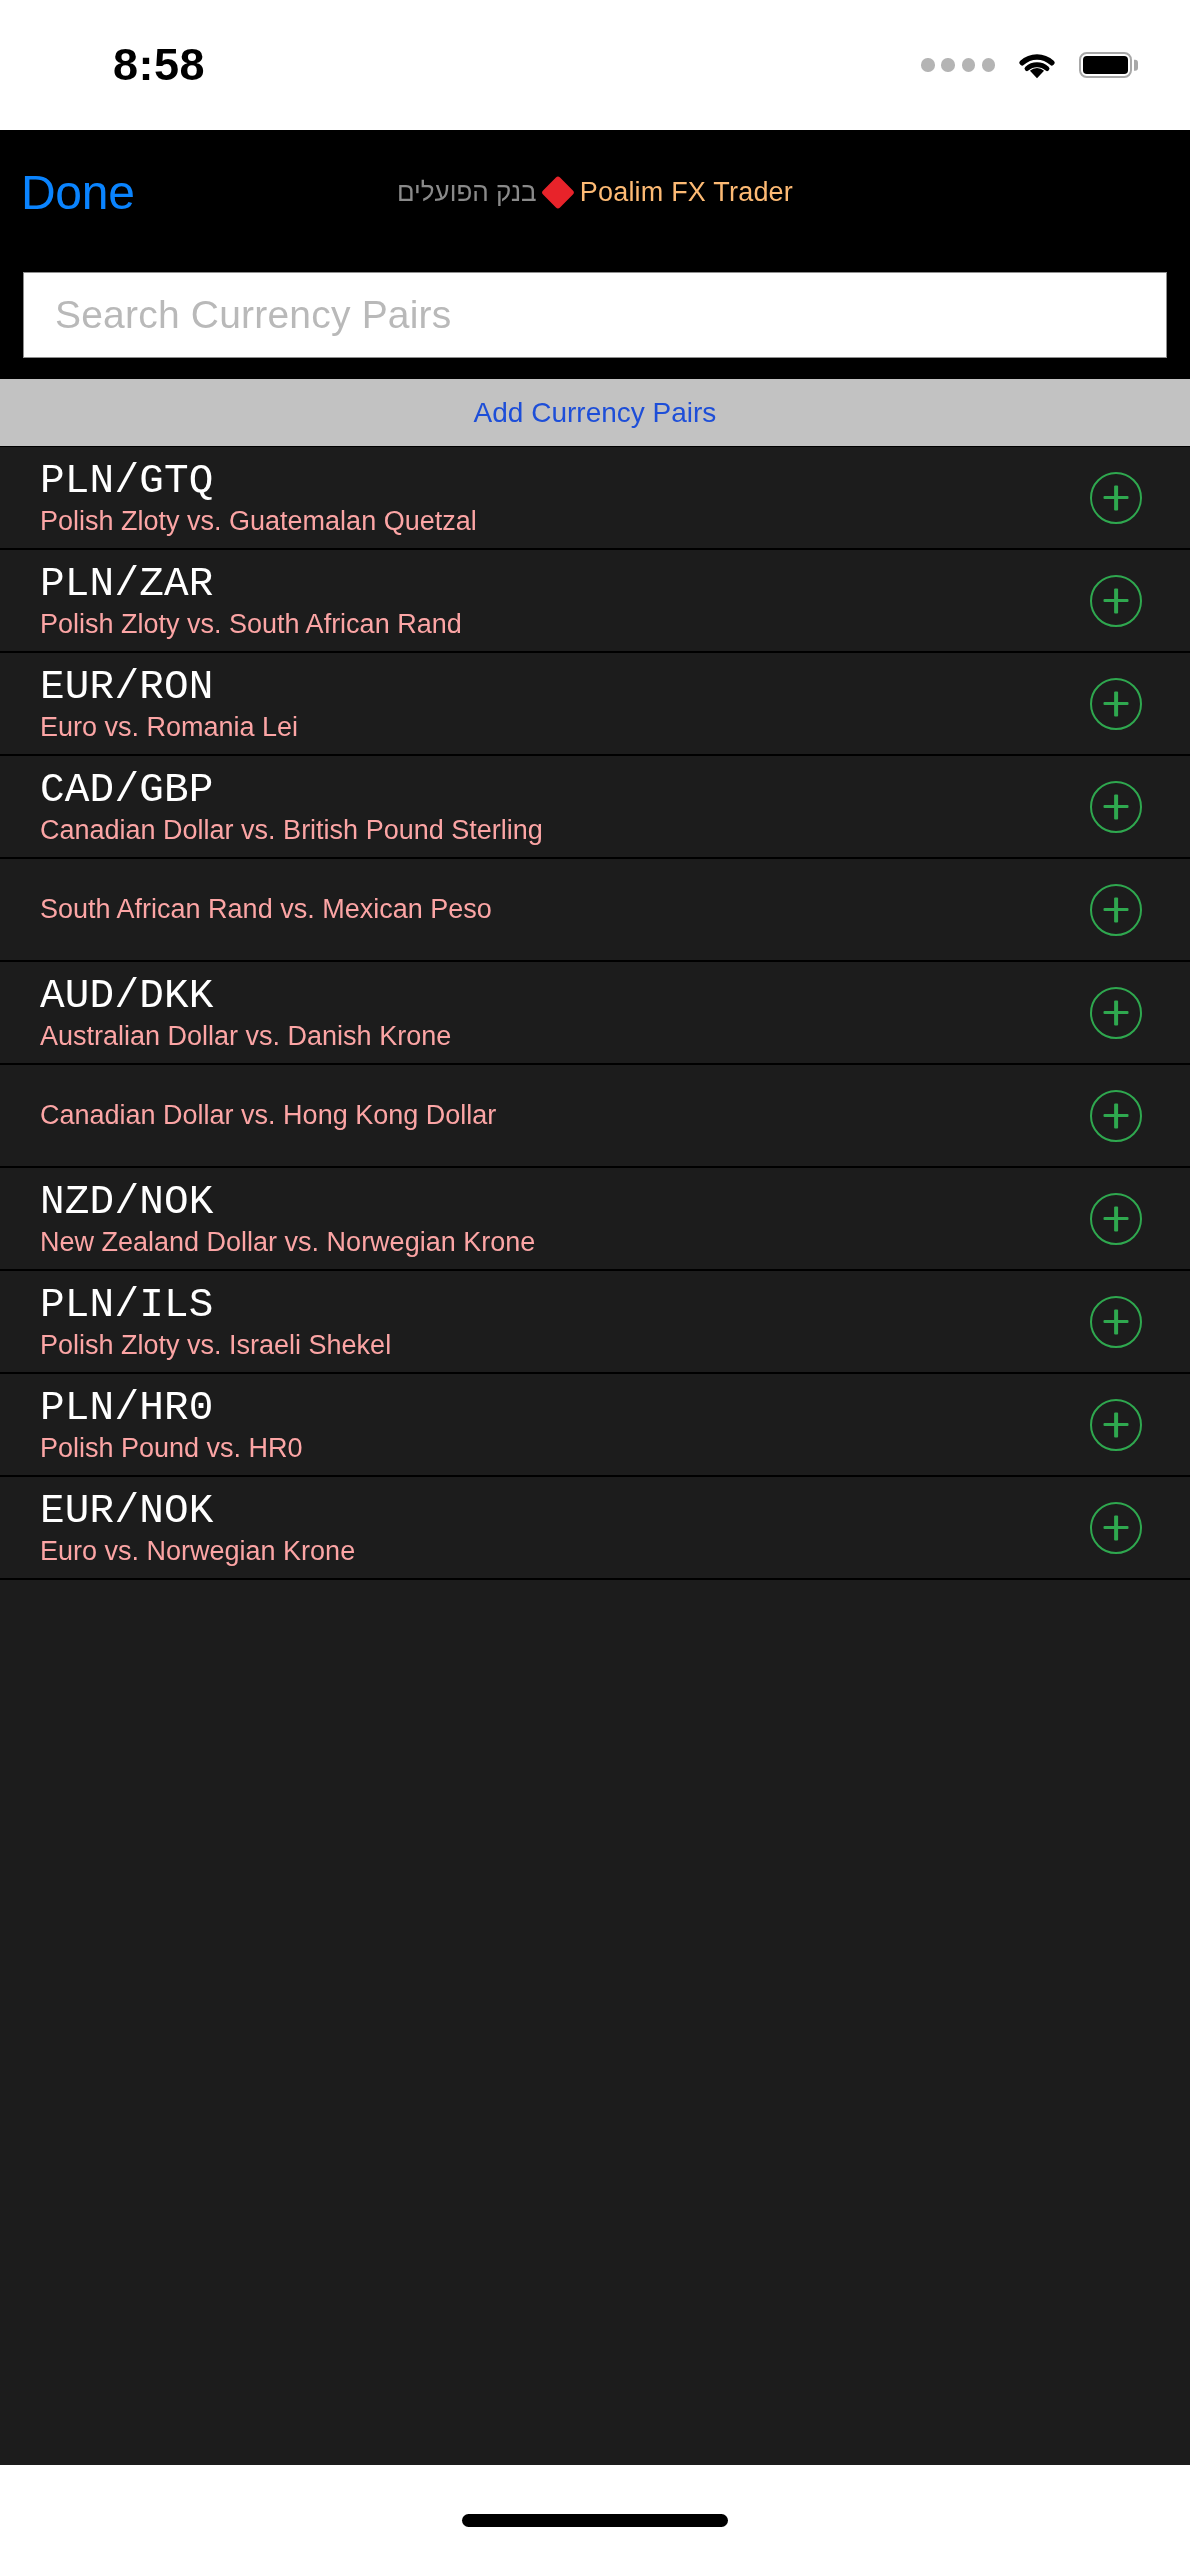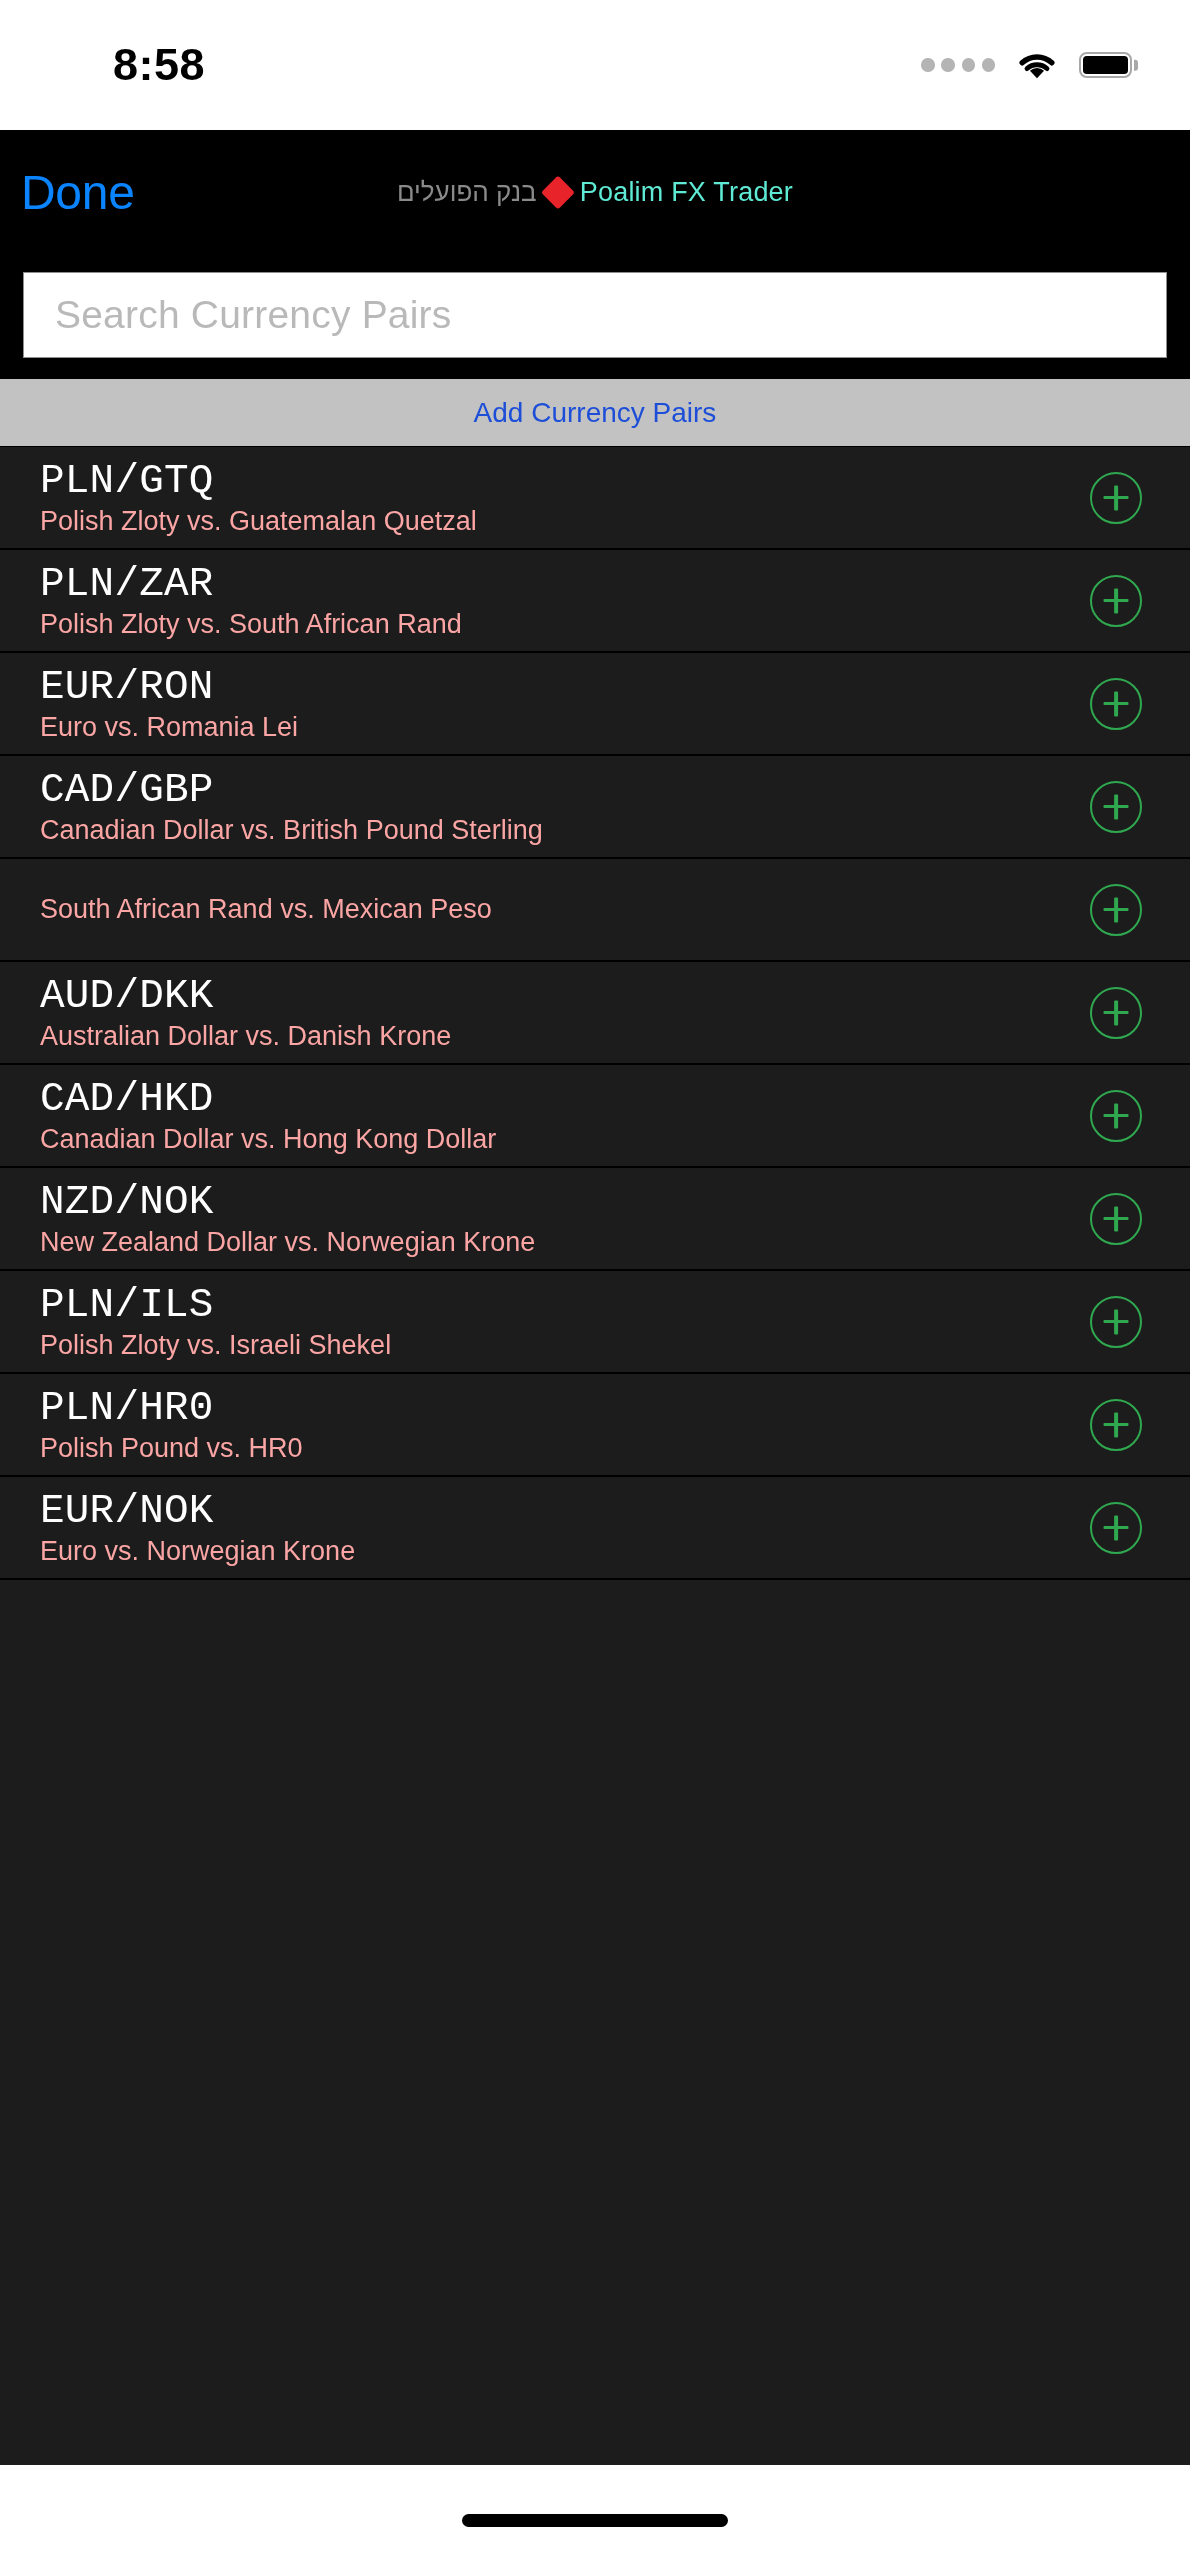--- a/index.html
+++ b/index.html
@@ -111,7 +111,7 @@
   }
   .nav-title .eng {
     font-size:27px;
-    color:#5eead4;
+    color:#fdba74;
     letter-spacing:0.2px;
   }
 

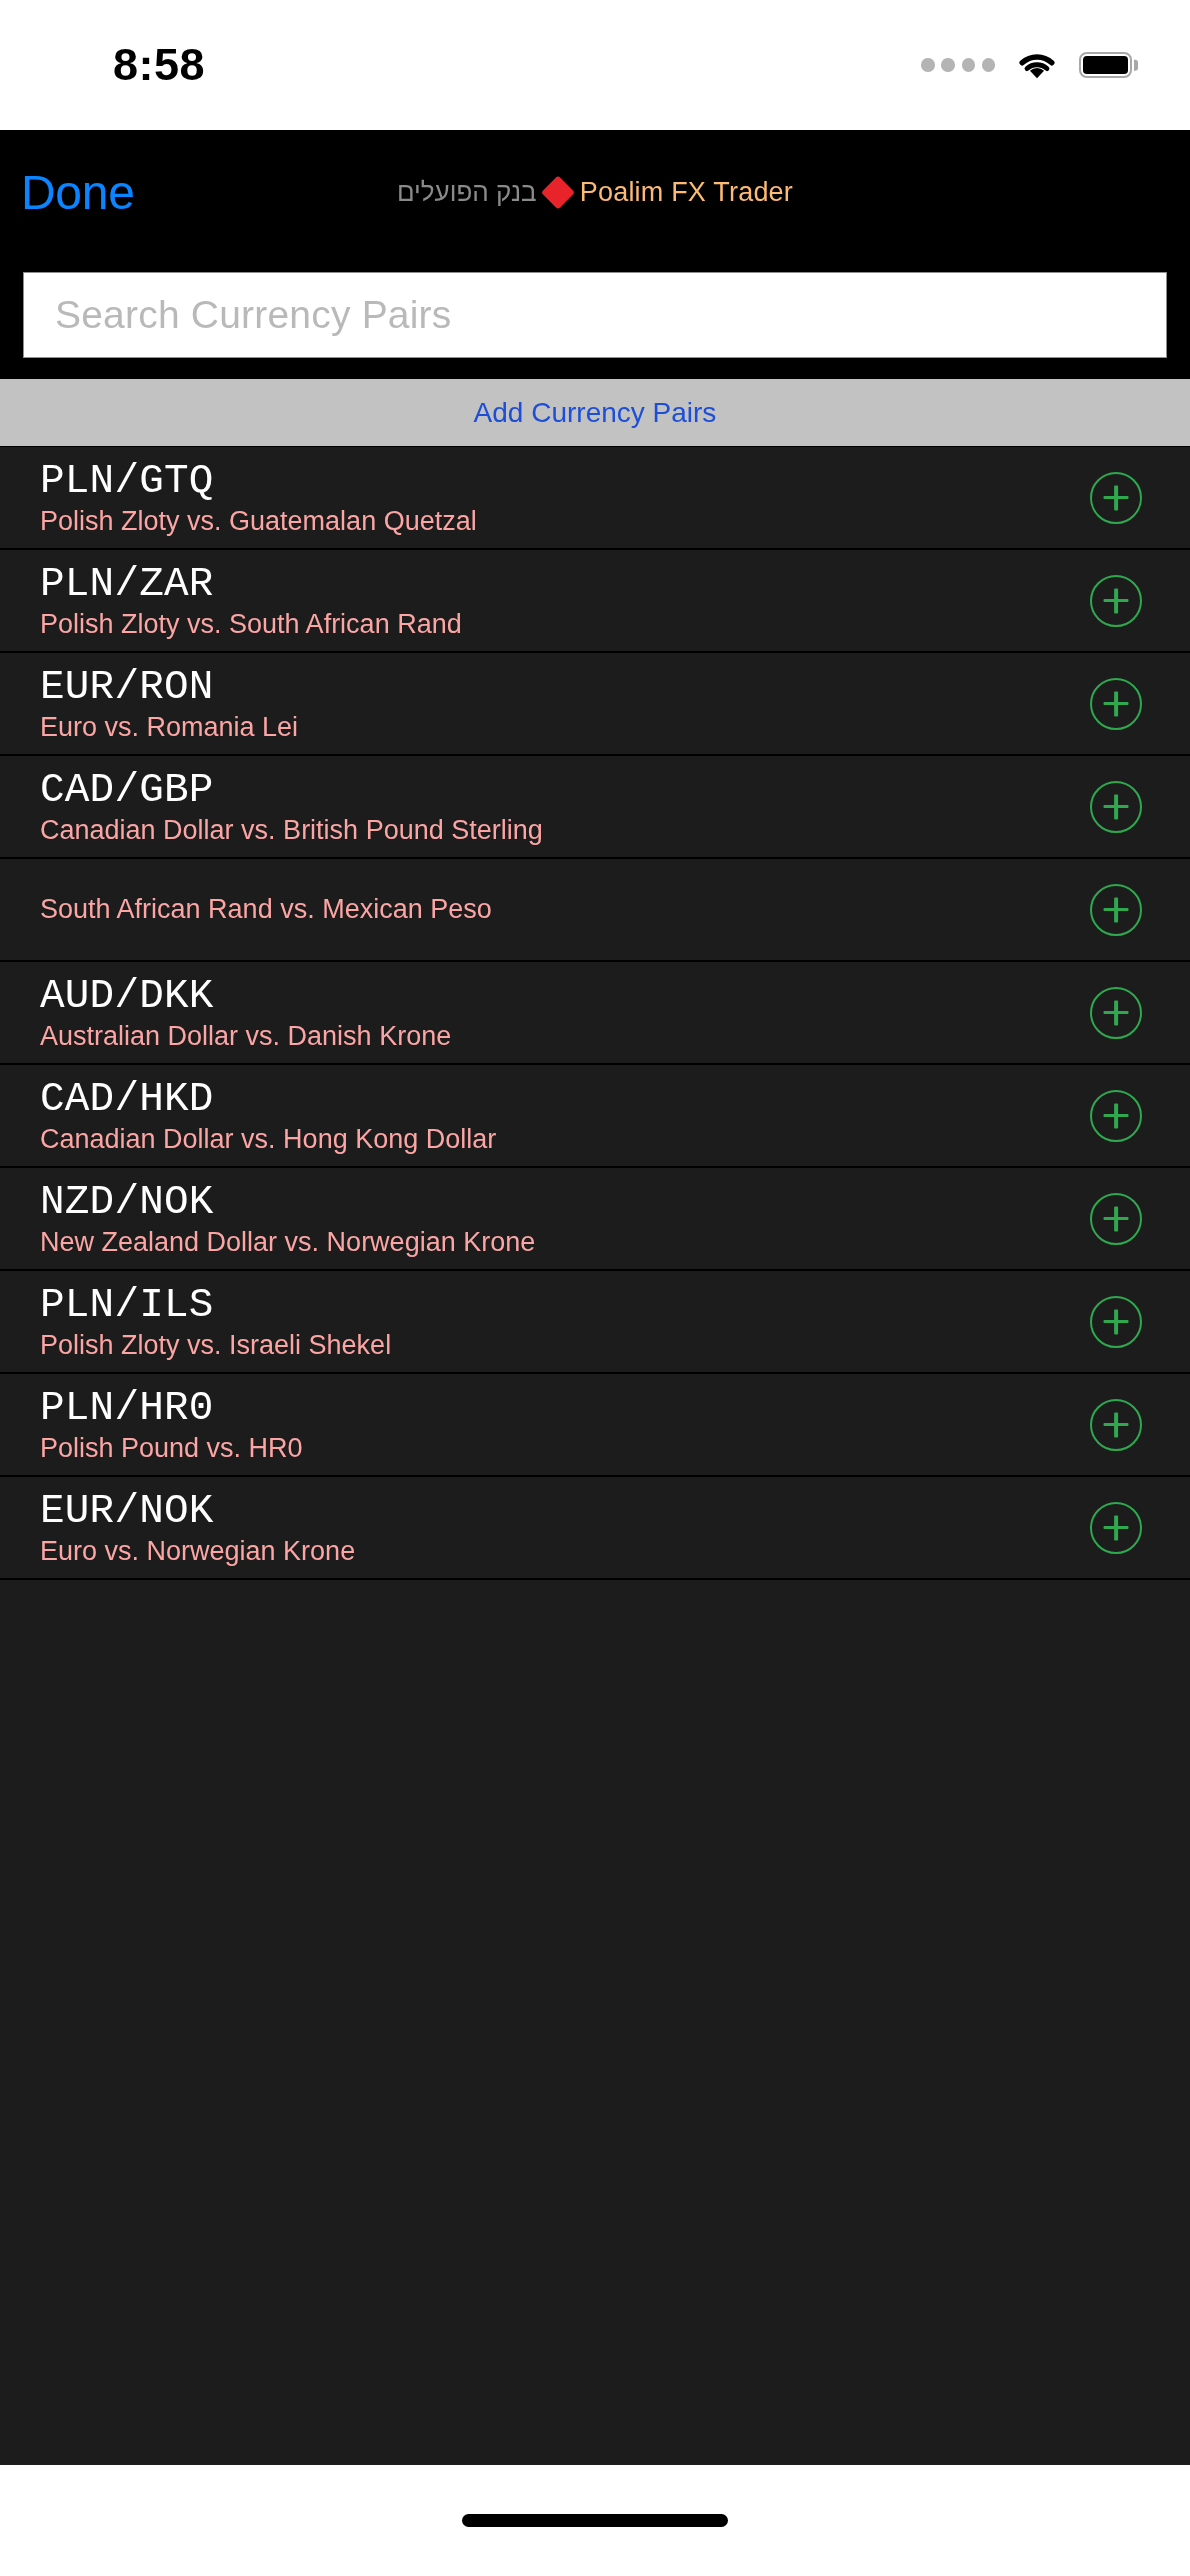--- a/index.html
+++ b/index.html
@@ -316,7 +316,6 @@
       </div>
       <div class="row">
         <div class="row-texts">
-          <div class="row-pair">CAD/HKD</div>
           <div class="row-desc">Canadian Dollar vs. Hong Kong Dollar</div>
         </div>
         <div class="addbtn"></div>

